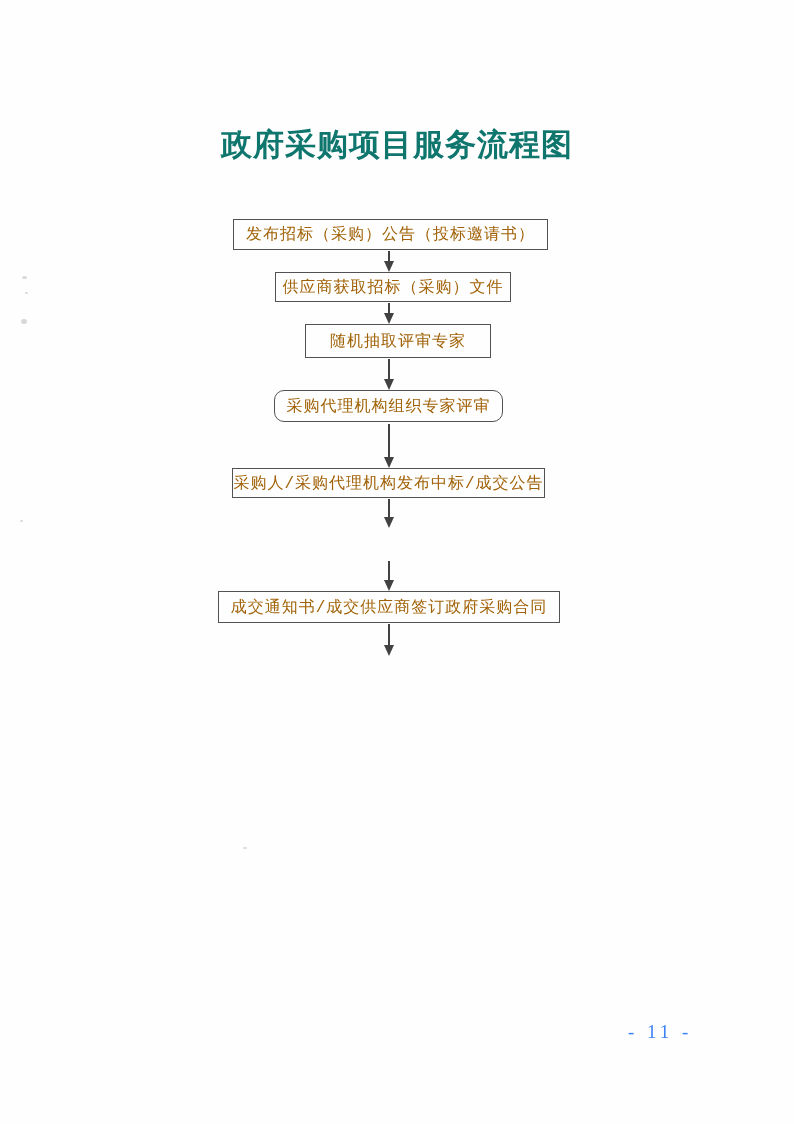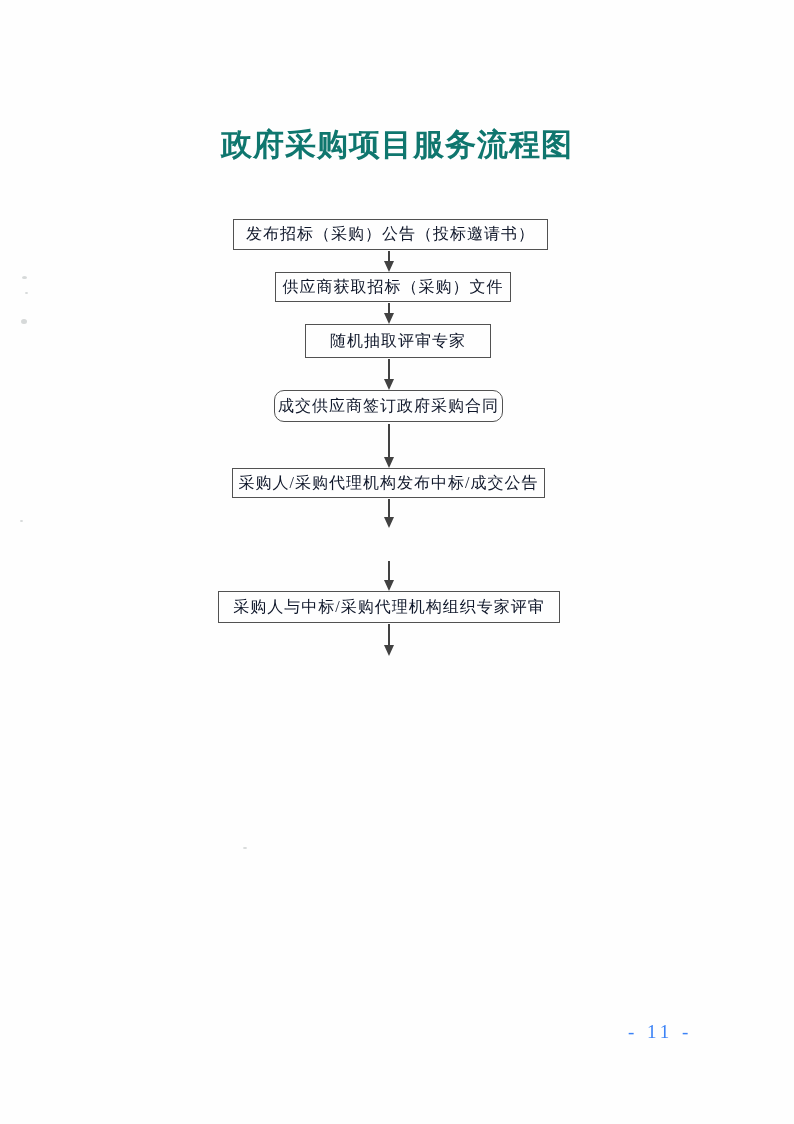--- a/index.html
+++ b/index.html
@@ -37,8 +37,9 @@
     justify-content: center;
     font-size: 16px;
     letter-spacing: 1px;
-    color: #0f172a;
+    color: #a16207;
     white-space: nowrap;
+    font-family: Liberation Mono, monospace;
   }
   .n1 { left: 233px; top: 219px; width: 315px; height: 31px; }
   .n2 { left: 275px; top: 272px; width: 236px; height: 30px; }

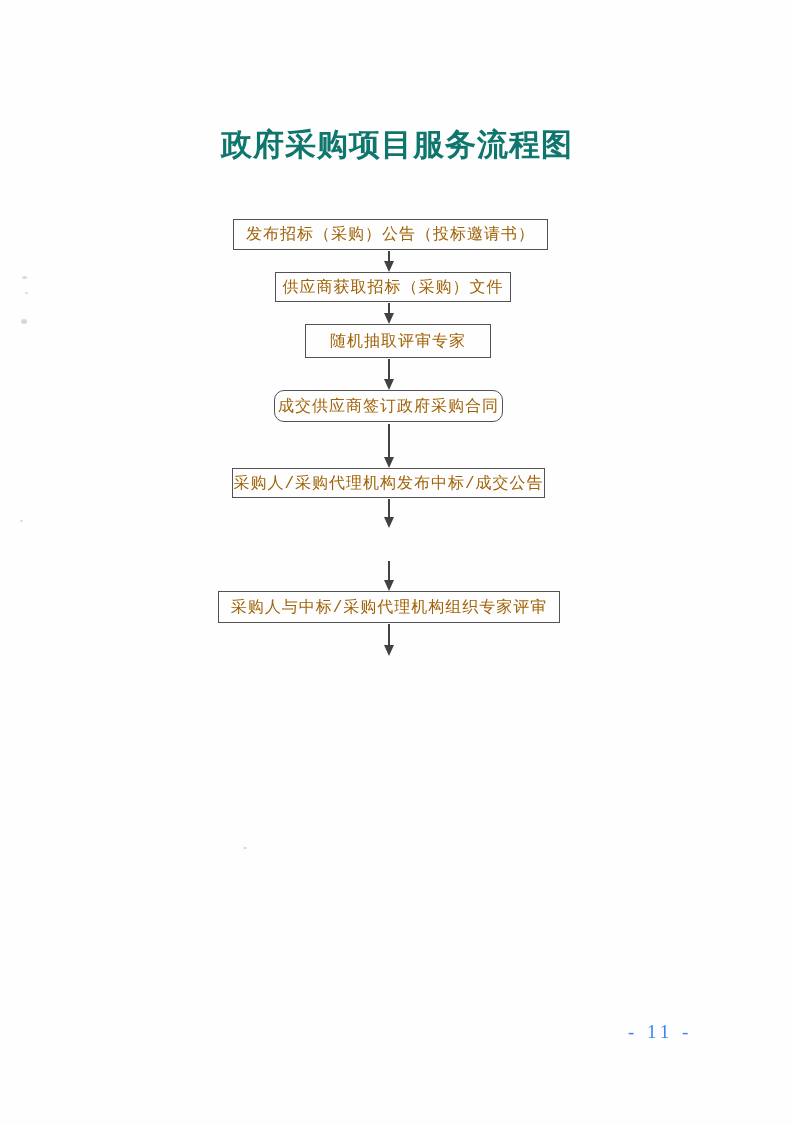--- a/index.html
+++ b/index.html
@@ -113,7 +113,7 @@
 
   <div class="arrow a3"></div>
 
-  <div class="node n4">成交供应商签订政府采购合同</div>
+  <div class="node n4">采购代理机构组织专家评审</div>
 
   <div class="arrow a4"></div>
 

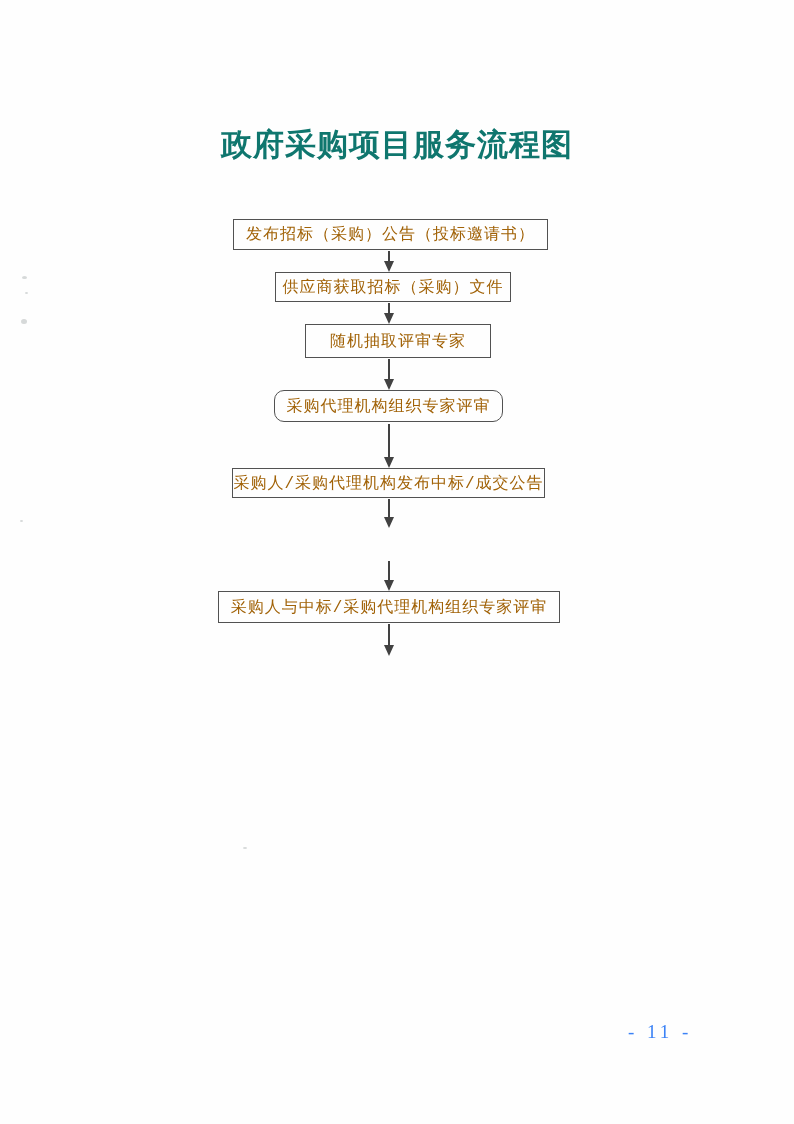--- a/index.html
+++ b/index.html
@@ -124,7 +124,7 @@
 
   <div class="arrow a6"></div>
 
-  <div class="node n7">采购人与中标/采购代理机构组织专家评审</div>
+  <div class="node n7">成交通知书/成交供应商签订政府采购合同</div>
 
   <div class="arrow a7"></div>
 

